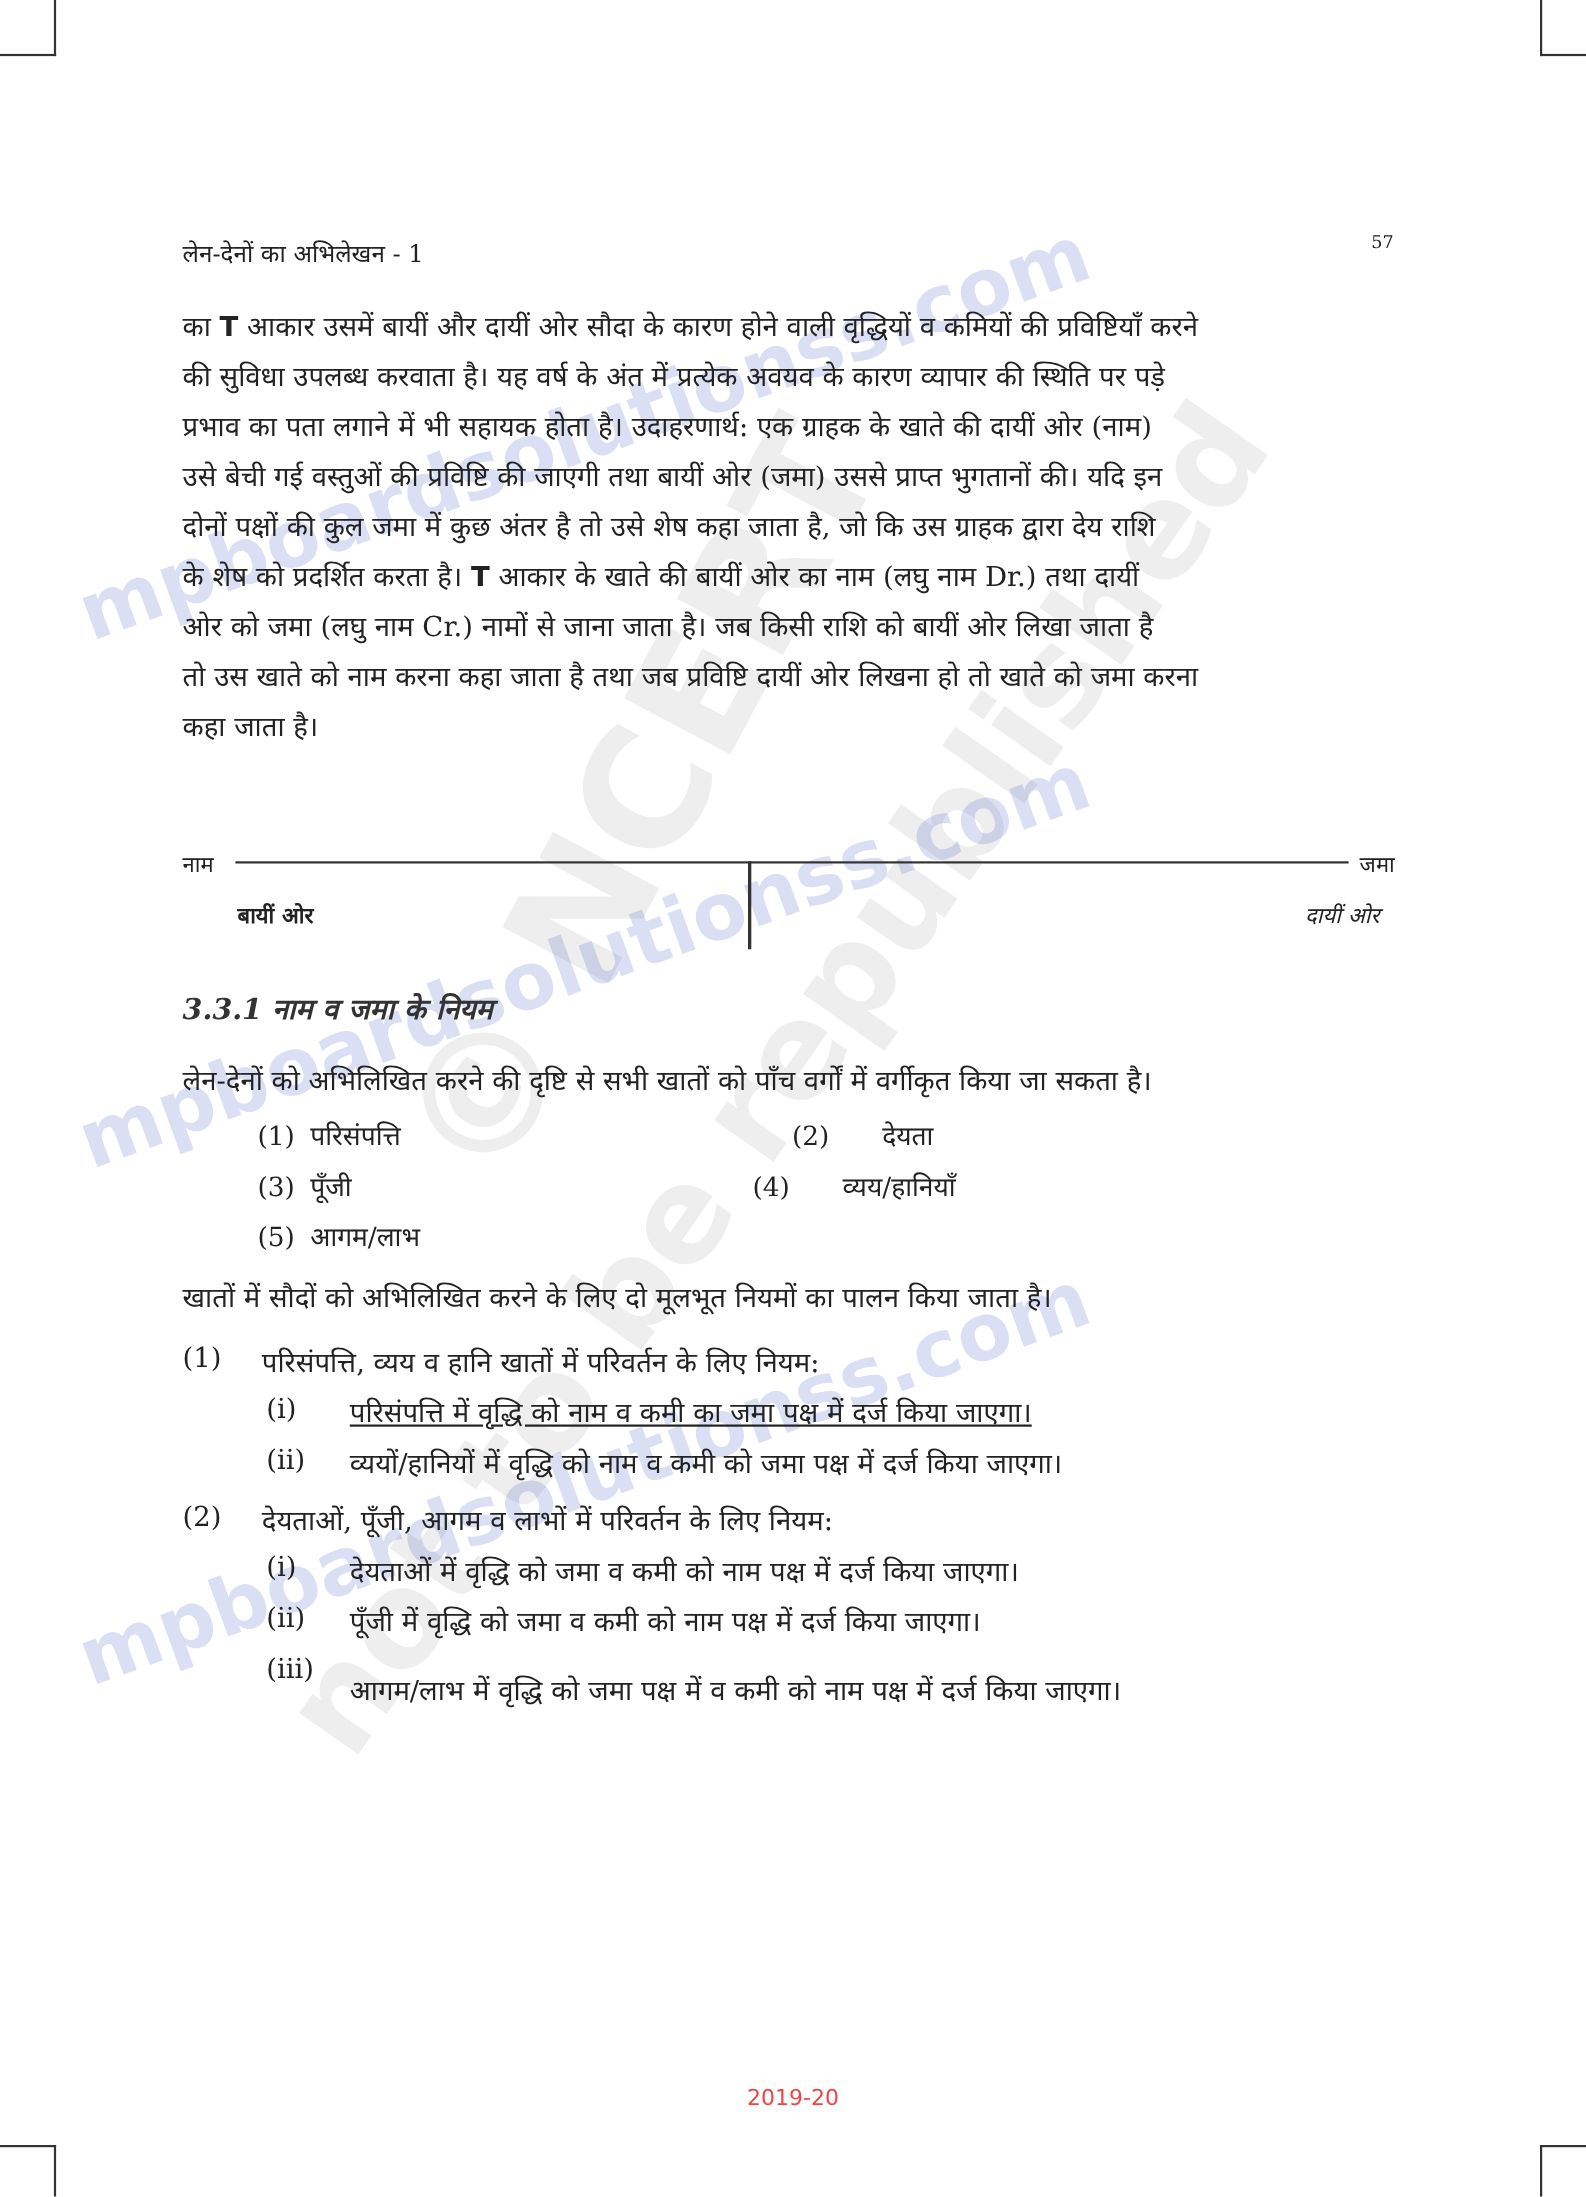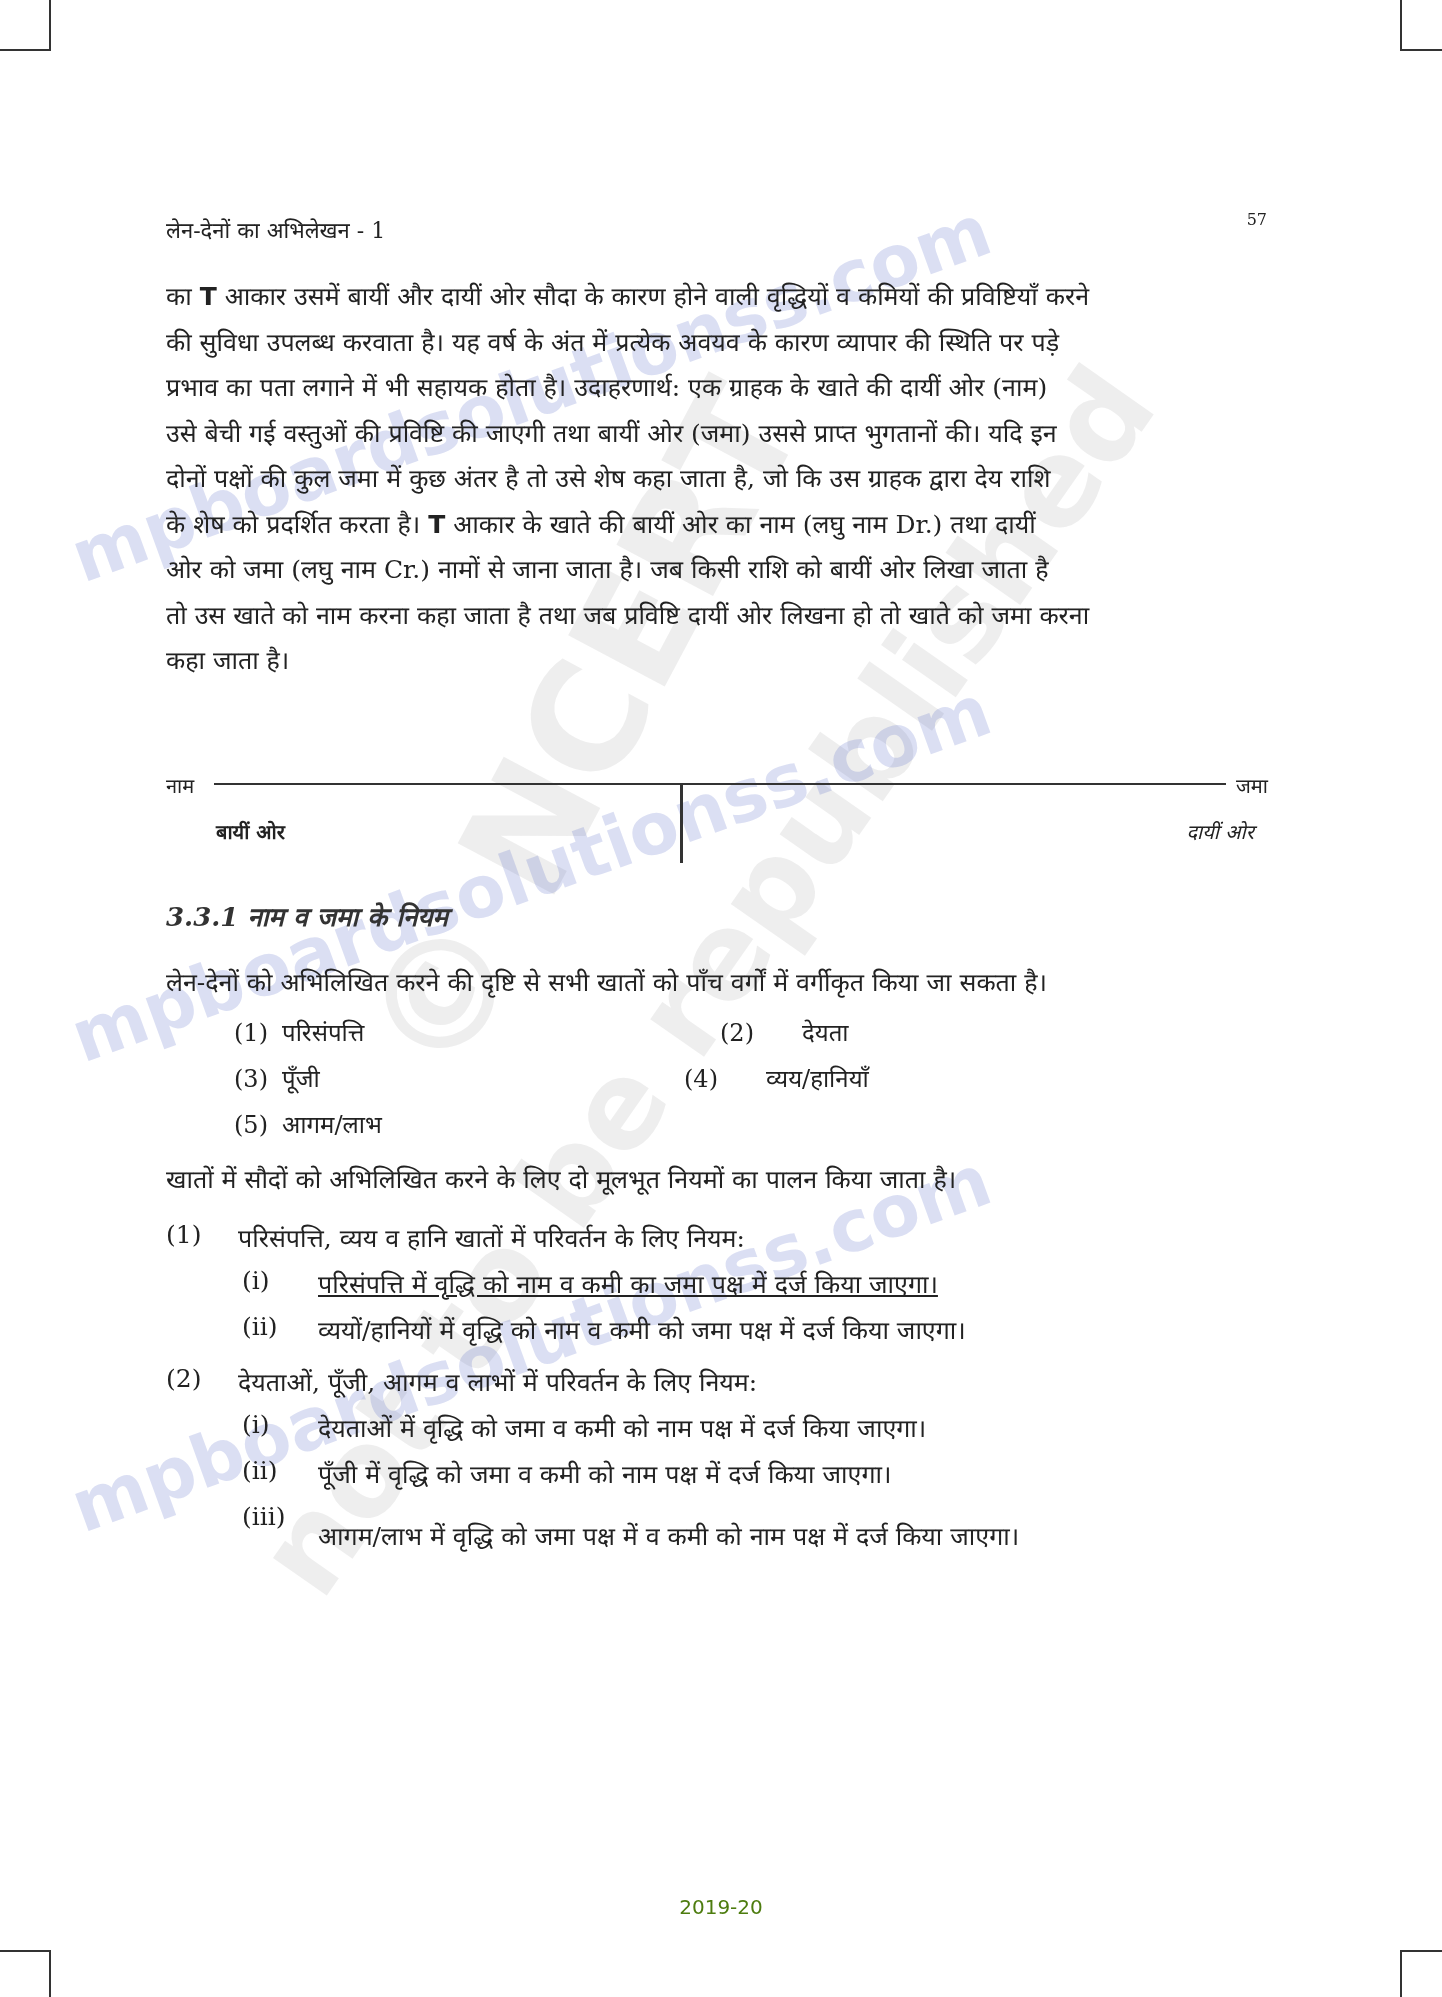--- a/index.html
+++ b/index.html
@@ -33,7 +33,7 @@
   .rule-item .num { position: absolute; left: 0; }
   .rule-item .txt { position: absolute; }
   .footer { position: absolute; top: 1895px; left: 0; right: 0; text-align: center;
-            font-family: "DejaVu Sans", "Liberation Sans", sans-serif; font-size: 20px; color: #4d7c0f; }
+            font-family: "DejaVu Sans", "Liberation Sans", sans-serif; font-size: 20px; color: #ef4444; }
 </style>
 </head>
 <body>

